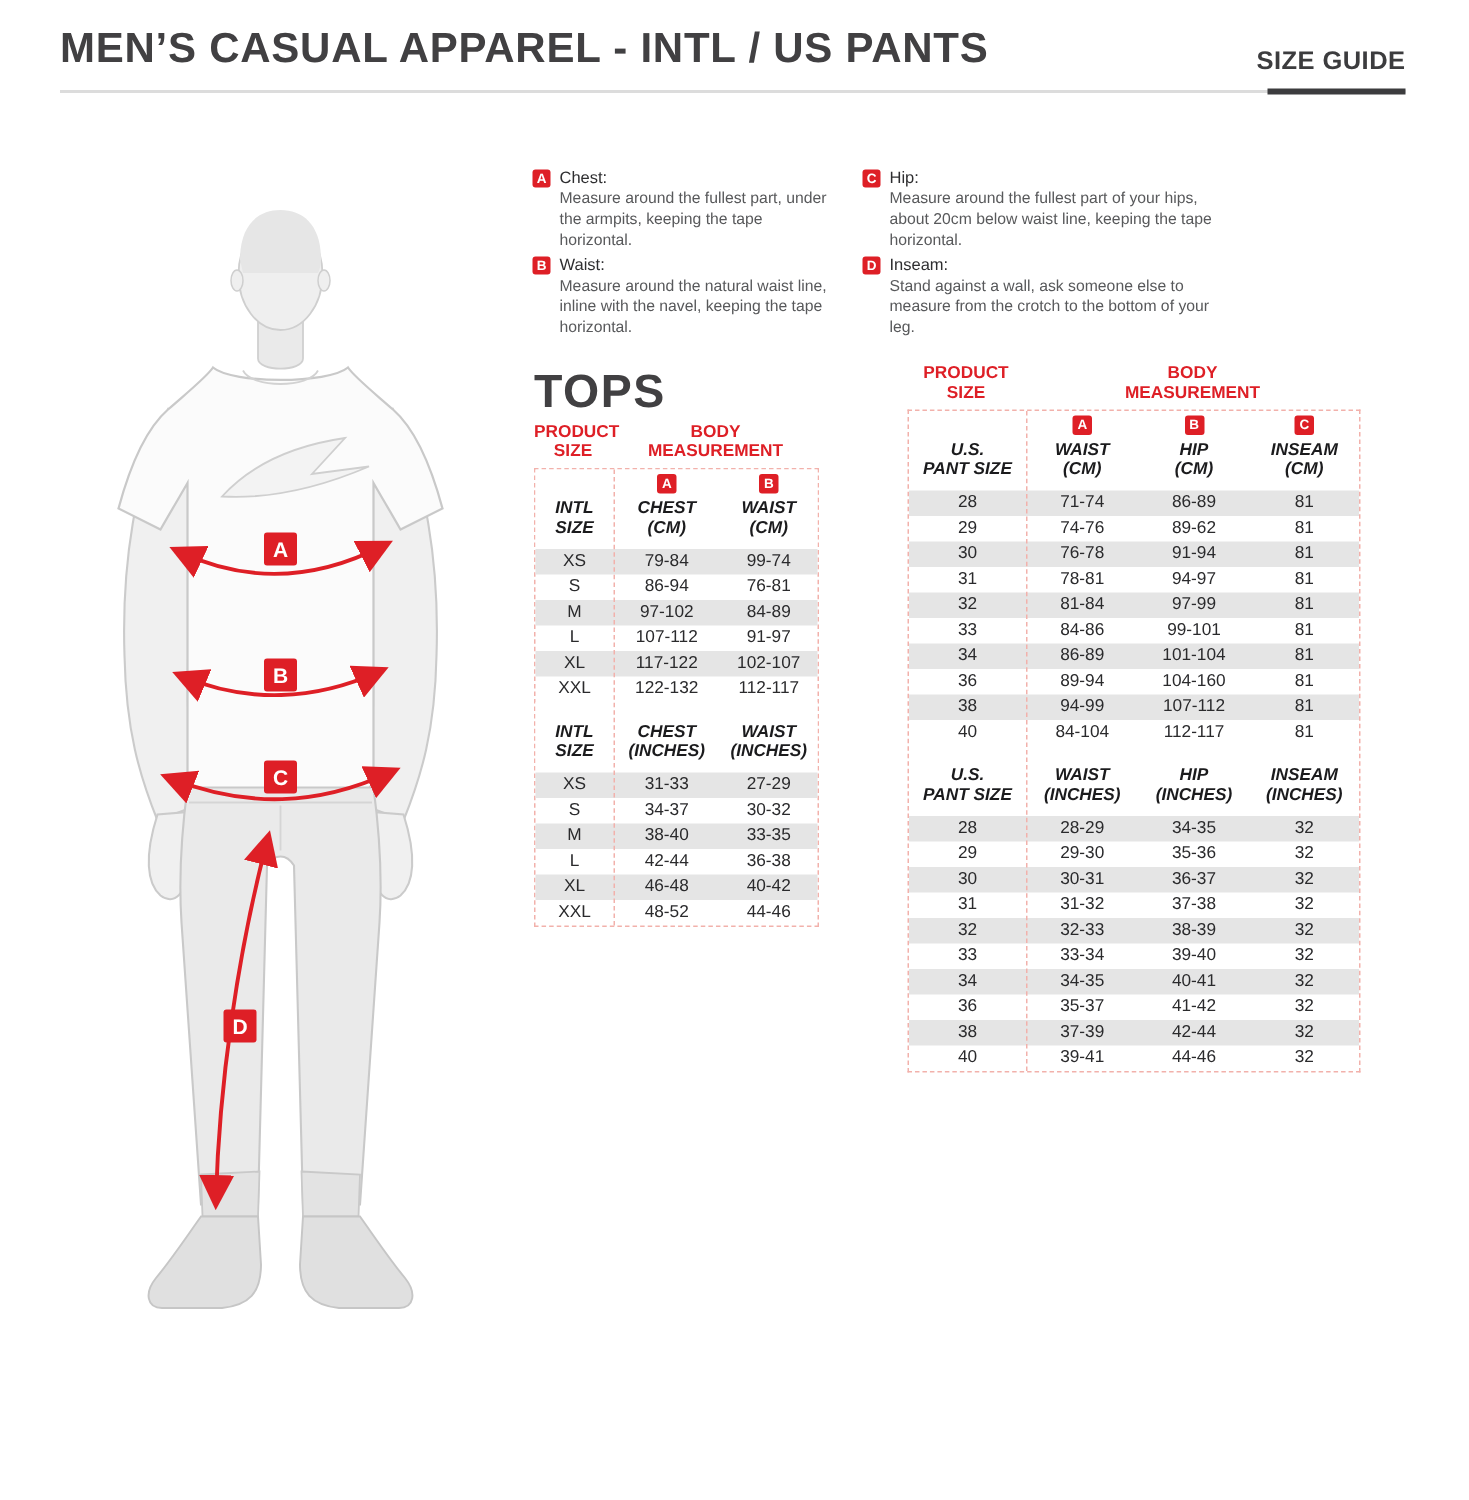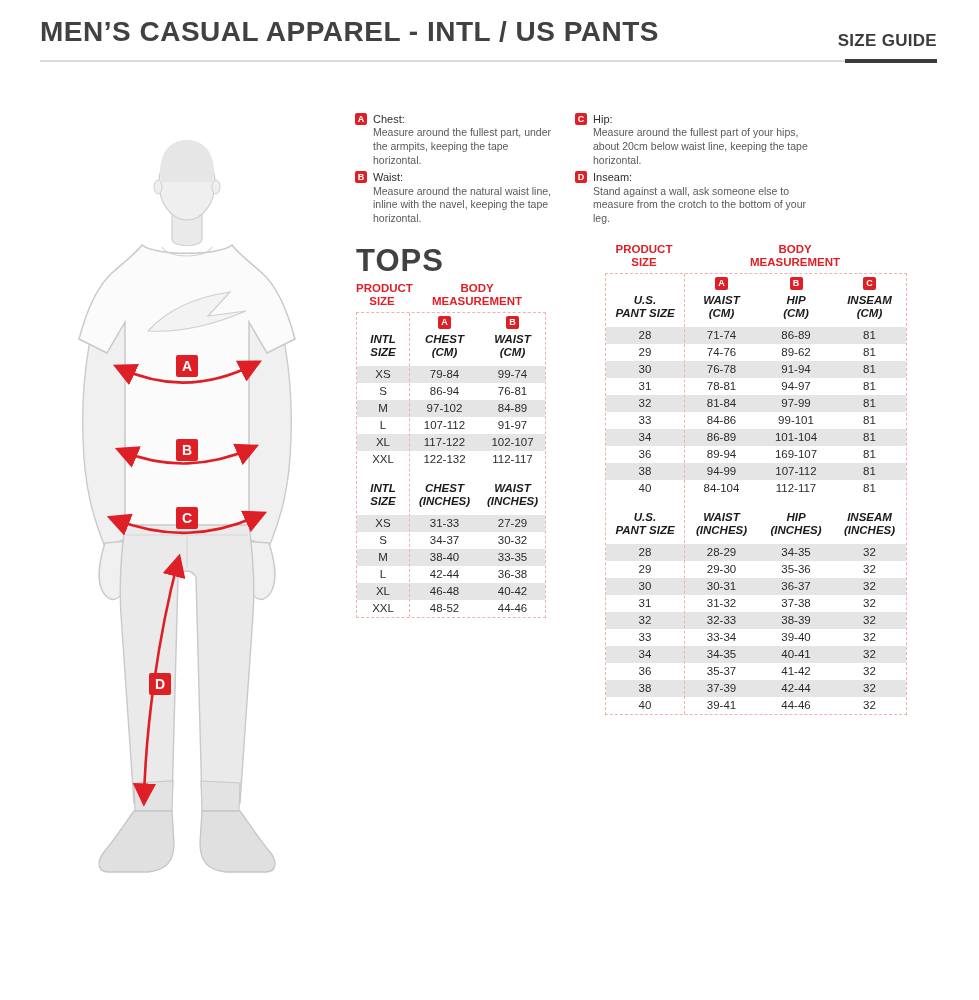--- a/index.html
+++ b/index.html
@@ -311,7 +311,7 @@
         <div class="row data-row">
           <div class="cell">36</div>
           <div class="cell">89-94</div>
-          <div class="cell">169-107</div>
+          <div class="cell">104-160</div>
           <div class="cell">81</div>
         </div>
         <div class="row data-row striped">

